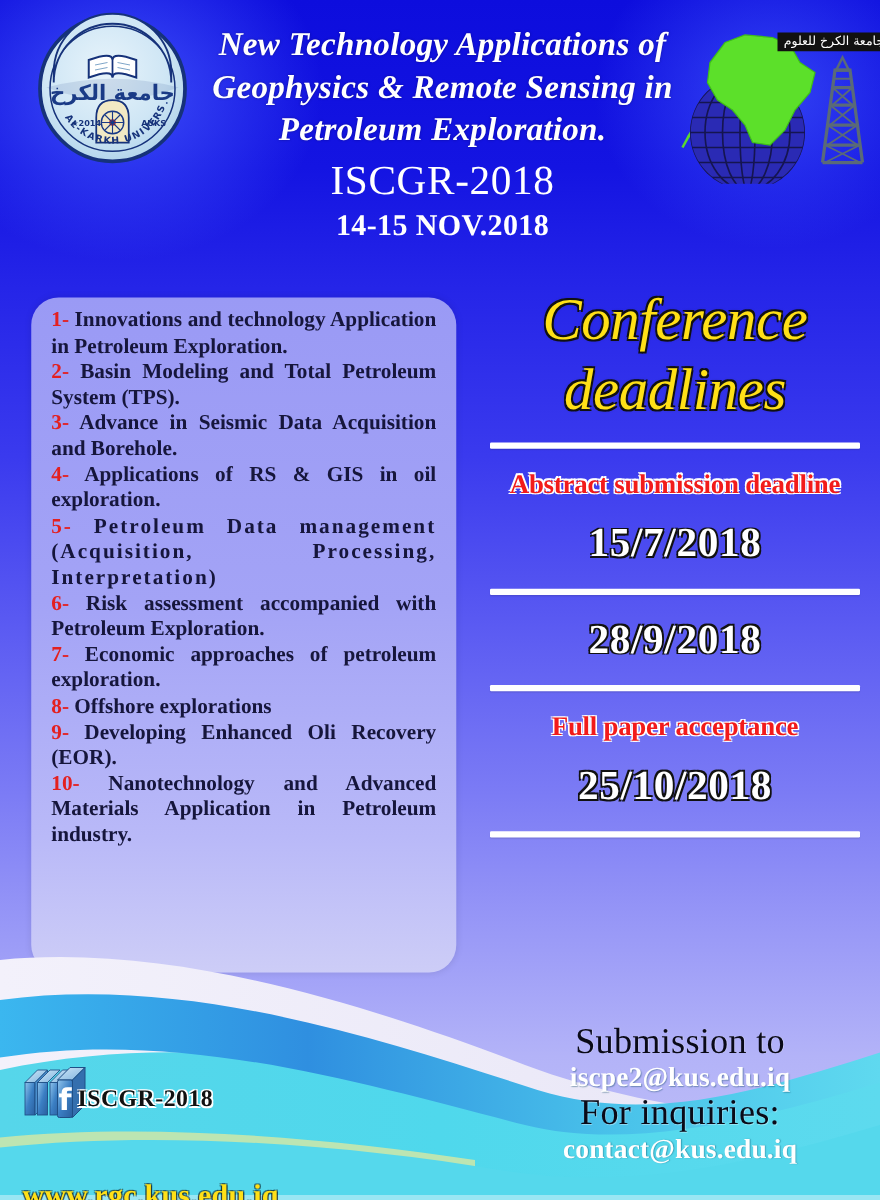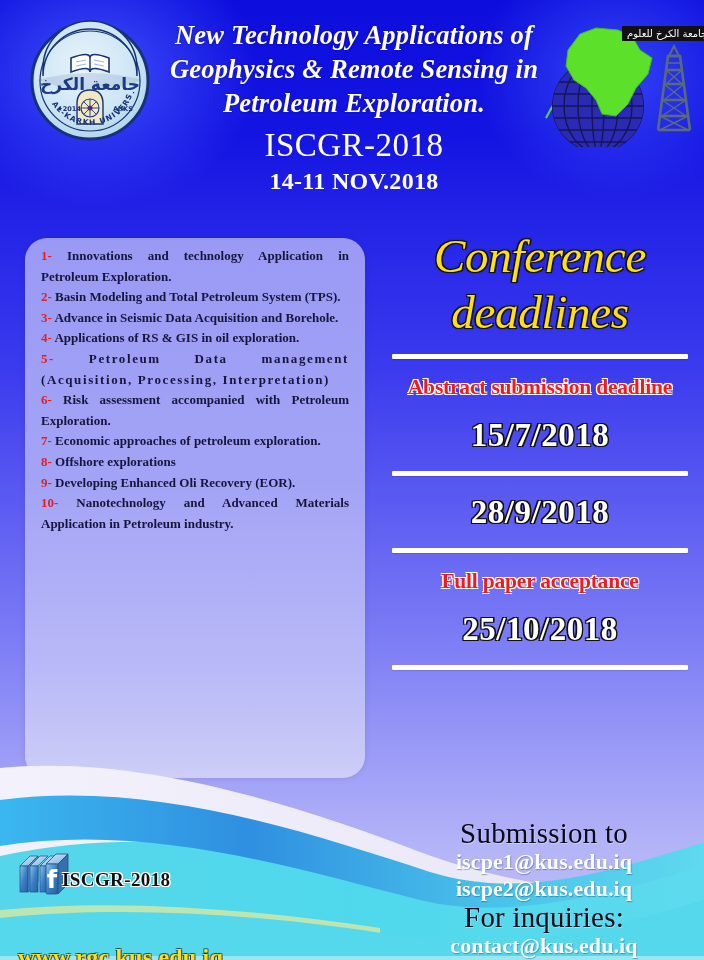--- a/index.html
+++ b/index.html
@@ -48,7 +48,7 @@
 
   
   #seal {
-    position: absolute; left: 27px; top: 18px;
+    position: absolute; left: 27px; top: 8px;
     width: 126px; height: 126px;
   }
   #seal svg { display: block; }

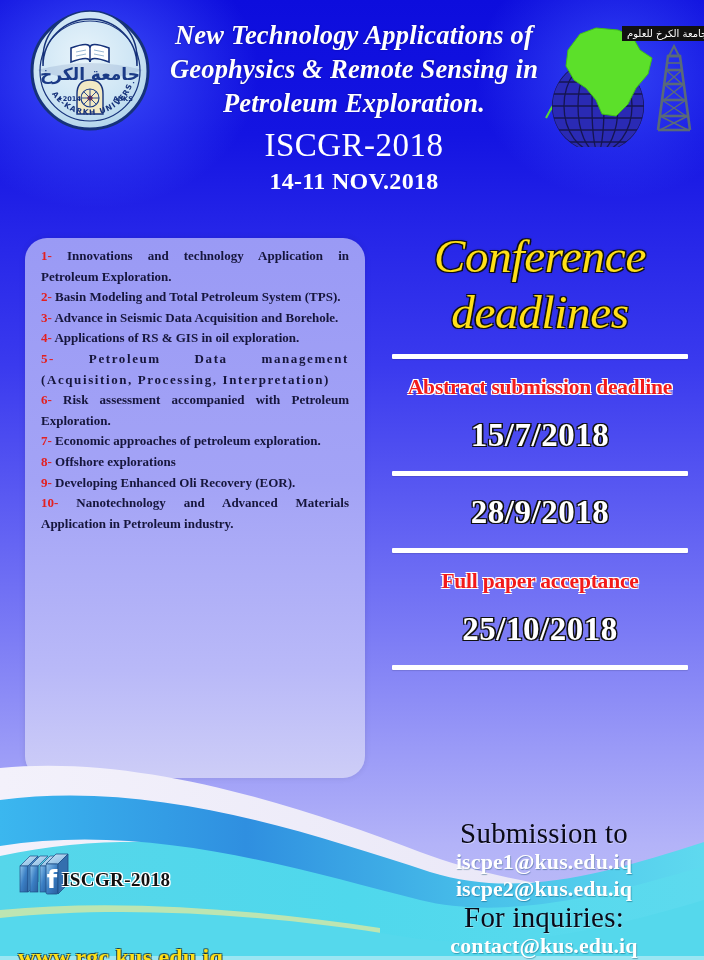--- a/index.html
+++ b/index.html
@@ -299,7 +299,7 @@
       <div class="title-line">Geophysics &amp; Remote Sensing in</div>
       <div class="title-line">Petroleum Exploration.</div>
       <div id="conf-code">ISCGR-2018</div>
-      <div id="conf-date">14-11 NOV.2018</div>
+      <div id="conf-date">14-15 NOV.2018</div>
     </div>
 
     <div id="headergfx">

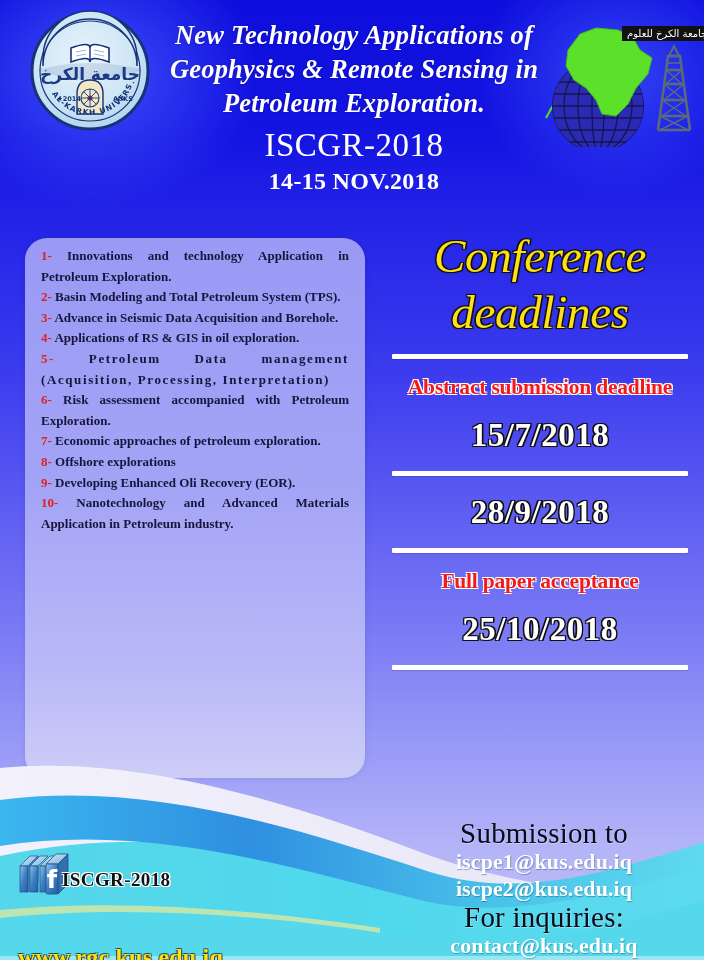--- a/index.html
+++ b/index.html
@@ -123,7 +123,7 @@
   .topic {
     color: #16163c;
     font-weight: bold;
-    font-size: 13px;
+    font-size: 17px;
     line-height: 20.6px;
     text-align: justify;
     margin-bottom: 0px;

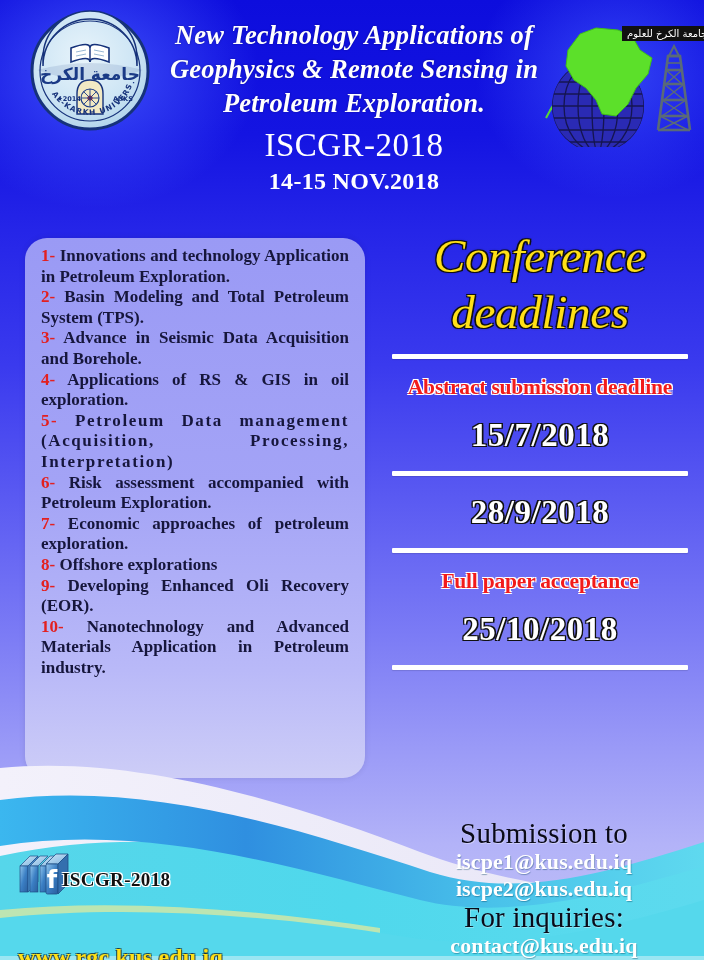--- a/index.html
+++ b/index.html
@@ -460,7 +460,6 @@
 
   <div id="contact-block">
     <div class="ct-label">Submission to</div>
-    <div class="ct-email">iscpe1@kus.edu.iq</div>
     <div class="ct-email">iscpe2@kus.edu.iq</div>
     <div class="ct-label">For inquiries:</div>
     <div class="ct-email">contact@kus.edu.iq</div>

